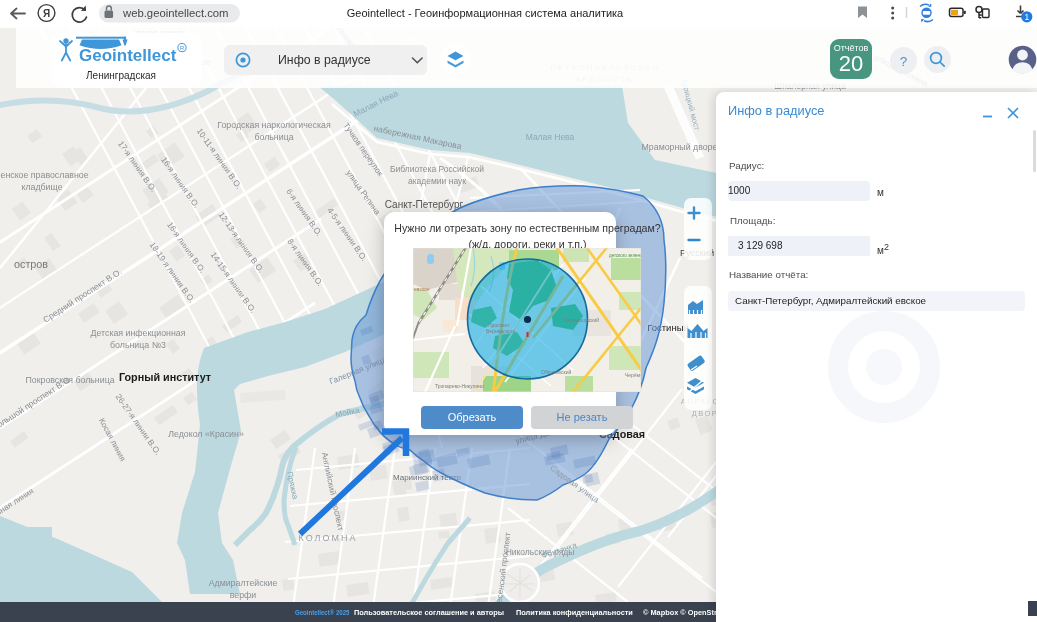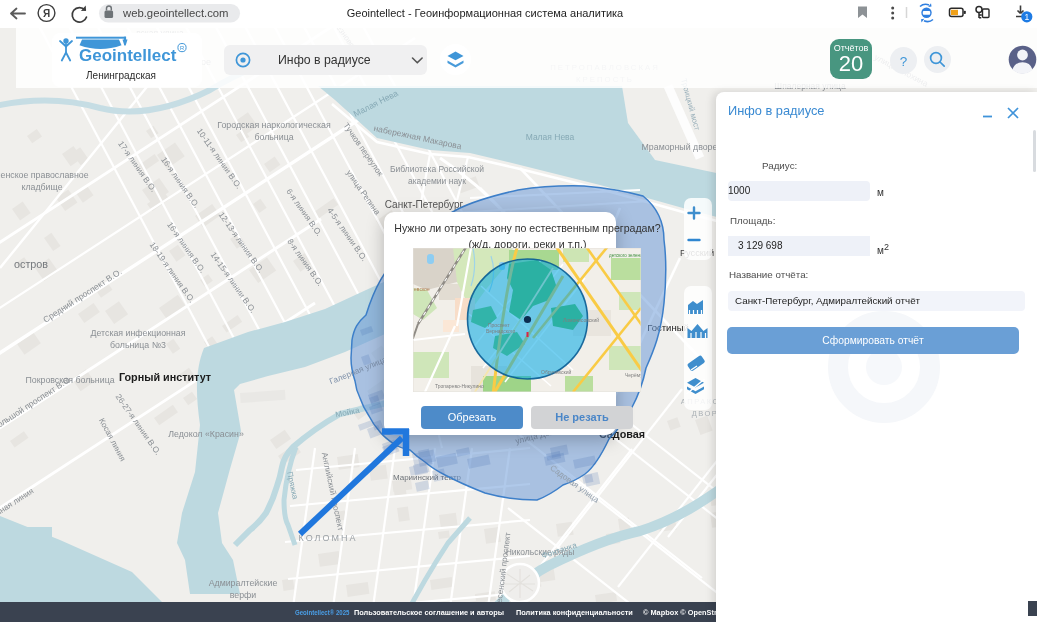--- a/index.html
+++ b/index.html
@@ -502,7 +502,7 @@
       <path d="M267 24.5 h9" stroke="#3f93da" stroke-width="1.8"></path>
       <path d="M292 16 l10 10 m0 -10 l-10 10" stroke="#3f93da" stroke-width="1.7"></path>
     </svg>
-    <div class="abs" style="left:13px; top:68px; font-size:9.8px; color:#4d4d4d;margin-left:33px;">Радиус:</div>
+    <div class="abs" style="left:13px; top:68px; font-size:9.8px; color:#4d4d4d;">Радиус:</div>
     <div class="abs" style="left:12px; top:89px; width:142px; height:20px; background:#eef1f8; border-radius:4px; font-size:10px; color:#222; line-height:20px; ">1000</div>
     <div class="abs" style="left:161px; top:95px; font-size:10px; color:#333;">м</div>
     <div class="abs" style="left:14px; top:123px; font-size:9.8px; color:#4d4d4d;">Площадь:</div>

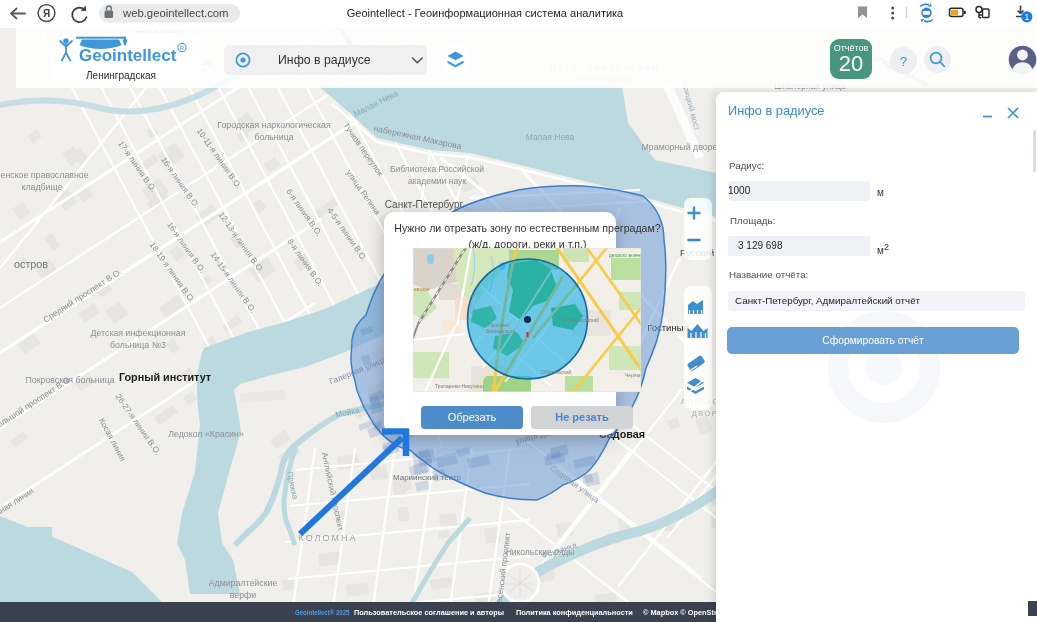--- a/index.html
+++ b/index.html
@@ -509,7 +509,7 @@
     <div class="abs" style="left:12px; top:144px; width:142px; height:20px; background:#eef1f8; border-radius:0; font-size:10px; color:#222; line-height:20px; padding-left:10px;">3 129 698</div>
     <div class="abs" style="left:161px; top:150px; font-size:10px; color:#333;">м<sup style="font-size:9px;">2</sup></div>
     <div class="abs" style="left:13px; top:177px; font-size:9.8px; color:#4d4d4d;">Название отчёта:</div>
-    <div class="abs" style="left:12px; top:199px; width:297px; height:20px; background:#f2f4fa; border-radius:4px; font-size:9.8px; color:#222; line-height:20px; padding-left:7px;">Санкт-Петербург, Адмиралтейский отчёт</div>
+    <div class="abs" style="left:12px; top:199px; width:297px; height:20px; background:#f2f4fa; border-radius:4px; font-size:9.8px; color:#222; line-height:20px; padding-left:7px;">Санкт-Петербург, Адмиралтейский евское</div>
     <div class="abs" style="left:11px; top:235px; width:292px; height:27px; background:#6a9fd6; border-radius:5px; color:#fff; font-size:10.3px; text-align:center; line-height:27px;">Сформировать отчёт</div>
     <div class="abs" style="left:317px; top:38px; width:3px; height:42px; background:#d8dbdf; border-radius:2px;"></div>
   </div>

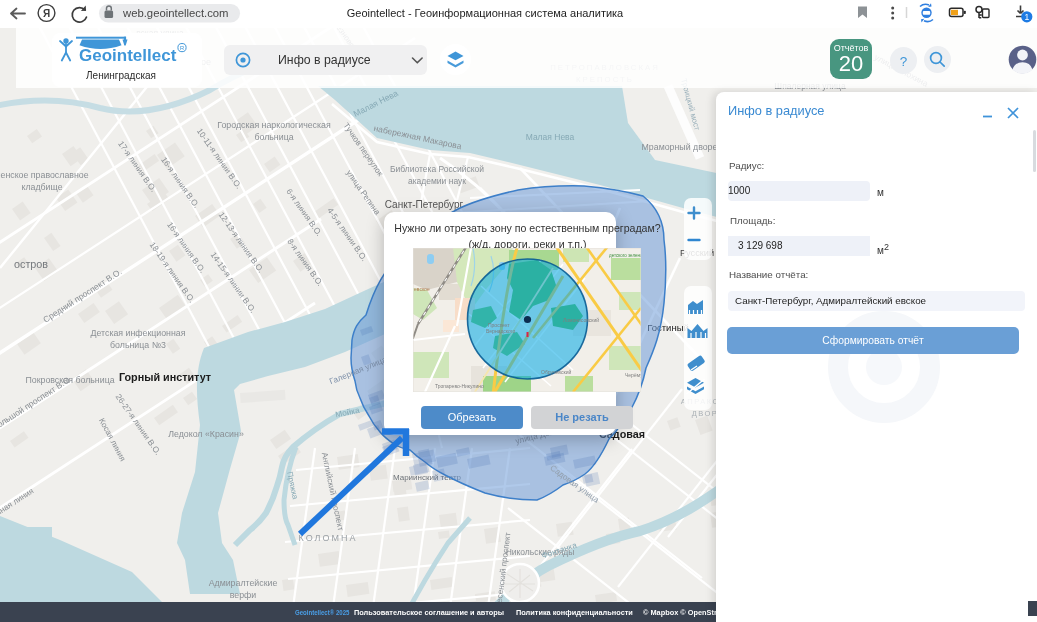--- a/index.html
+++ b/index.html
@@ -510,7 +510,6 @@
     <div class="abs" style="left:161px; top:150px; font-size:10px; color:#333;">м<sup style="font-size:9px;">2</sup></div>
     <div class="abs" style="left:13px; top:177px; font-size:9.8px; color:#4d4d4d;">Название отчёта:</div>
     <div class="abs" style="left:12px; top:199px; width:297px; height:20px; background:#f2f4fa; border-radius:4px; font-size:9.8px; color:#222; line-height:20px; padding-left:7px;">Санкт-Петербург, Адмиралтейский евское</div>
-    <div class="abs" style="left:11px; top:235px; width:292px; height:27px; background:#6a9fd6; border-radius:5px; color:#fff; font-size:10.3px; text-align:center; line-height:27px;">Сформировать отчёт</div>
     <div class="abs" style="left:317px; top:38px; width:3px; height:42px; background:#d8dbdf; border-radius:2px;"></div>
   </div>
 

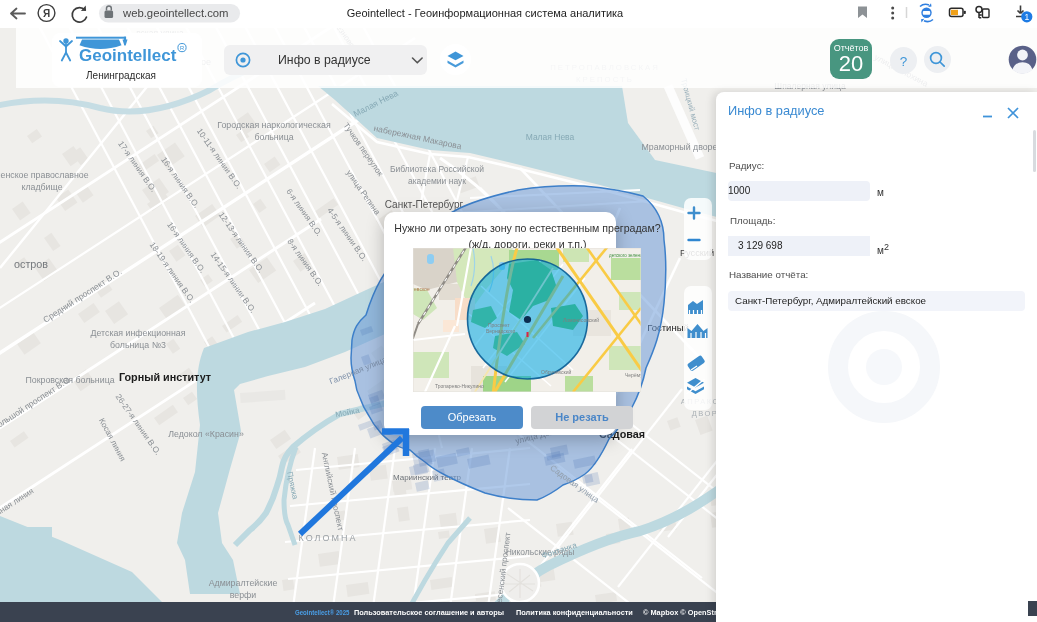--- a/index.html
+++ b/index.html
@@ -484,7 +484,7 @@
       <rect x="0" y="0" width="228" height="144" fill="none" stroke="#e3e0da" stroke-width="1"></rect>
     </svg>
     <div class="abs" style="left:37px; top:194px; width:102px; height:23px; background:#4d8bc9; border-radius:4px; color:#fff; font-size:11px; text-align:center; line-height:23px;">Обрезать</div>
-    <div class="abs" style="left:147px; top:194px; width:102px; height:23px; background:#d2d3d5; border-radius:4px; color:#4a86c8; font-size:11px; text-align:center; line-height:23px;font-weight:bold;">Не резать</div>
+    <div class="abs" style="left:147px; top:194px; width:102px; height:23px; background:#d2d3d5; border-radius:4px; color:#4a86c8; font-size:11px; text-align:center; line-height:23px;">Не резать</div>
   </div>
 
   <svg class="abs" width="140" height="140" viewBox="0 0 140 140" style="left:290px; top:422px; z-index:30;" xmlns="http://www.w3.org/2000/svg">

